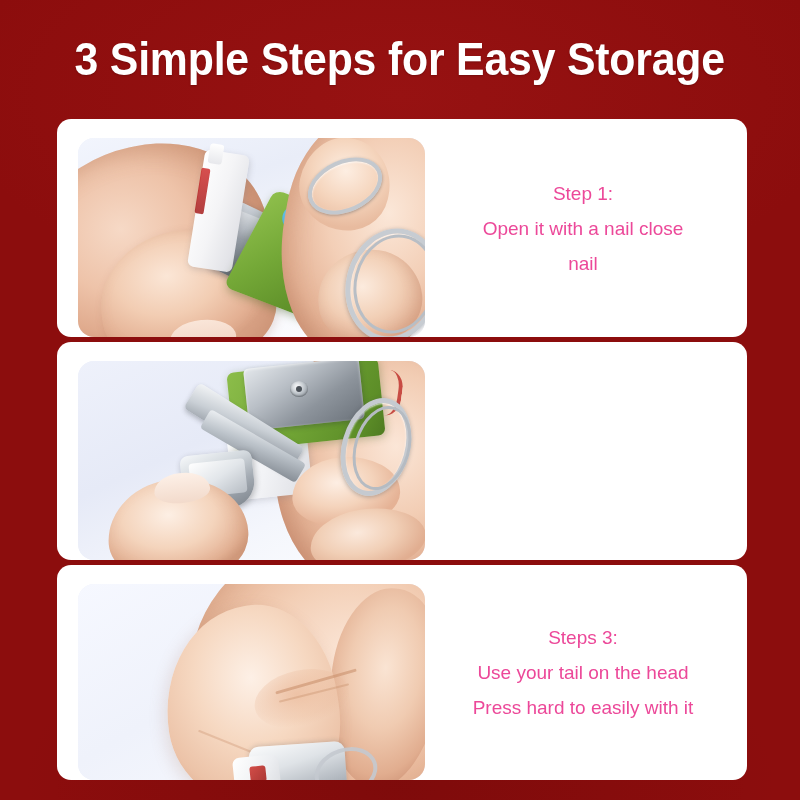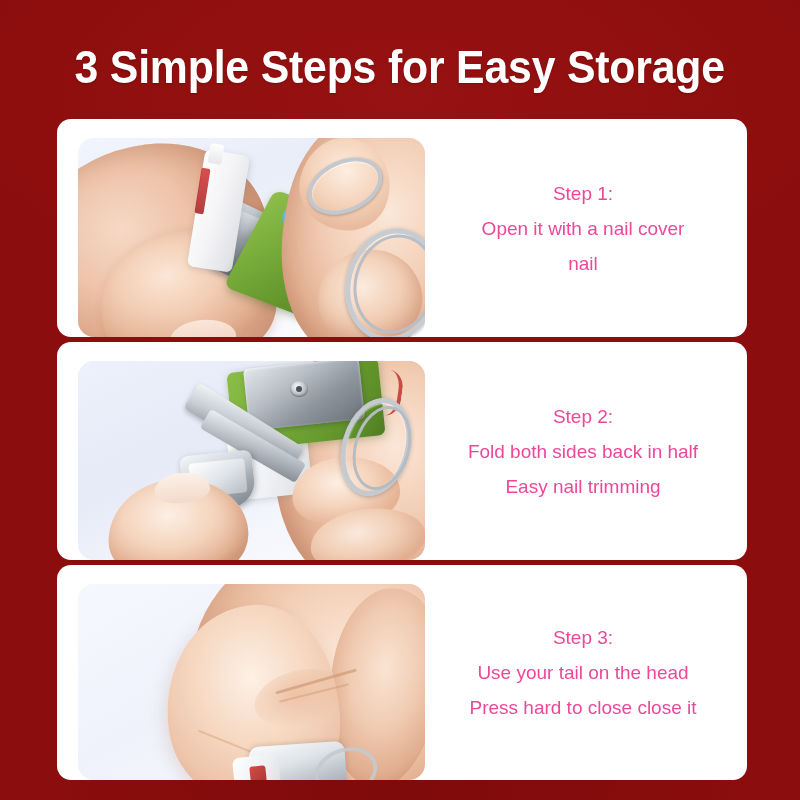--- a/index.html
+++ b/index.html
@@ -32,7 +32,7 @@
     width: 800px;
     height: 62px;
     display: flex;
-    align-items: flex-end;
+    align-items: flex-start;
     justify-content: center;
   }
   .title-text {

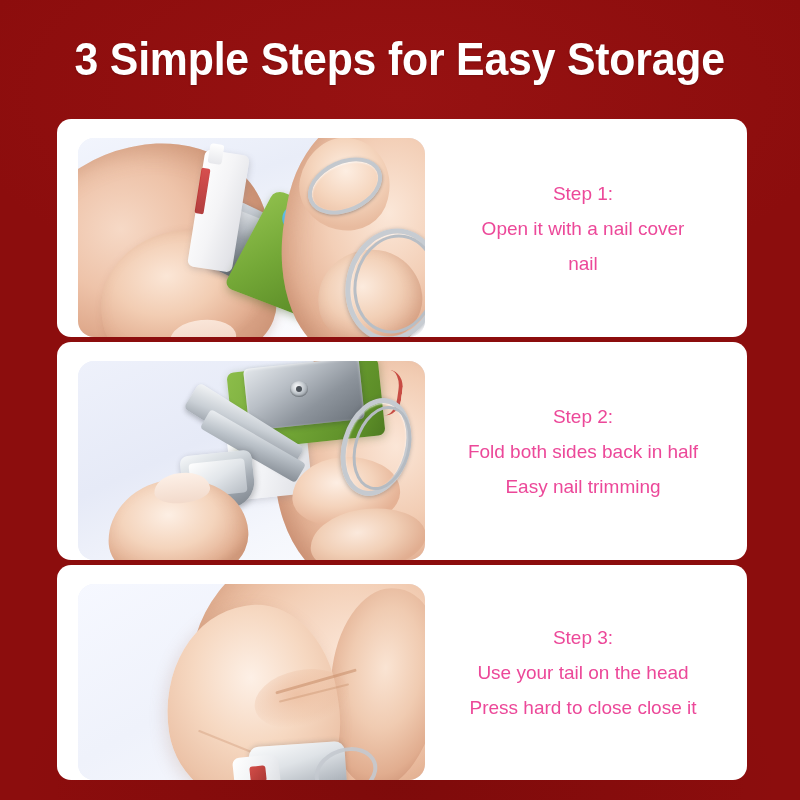--- a/index.html
+++ b/index.html
@@ -541,7 +541,7 @@
     </div>
     <div class="txt-wrap">
       <div class="step-line">Step 1:</div>
-      <div class="step-line">Open it with a nail cover</div>
+      <div class="step-line">Open it with a nail close</div>
       <div class="step-line">nail</div>
     </div>
   </div>

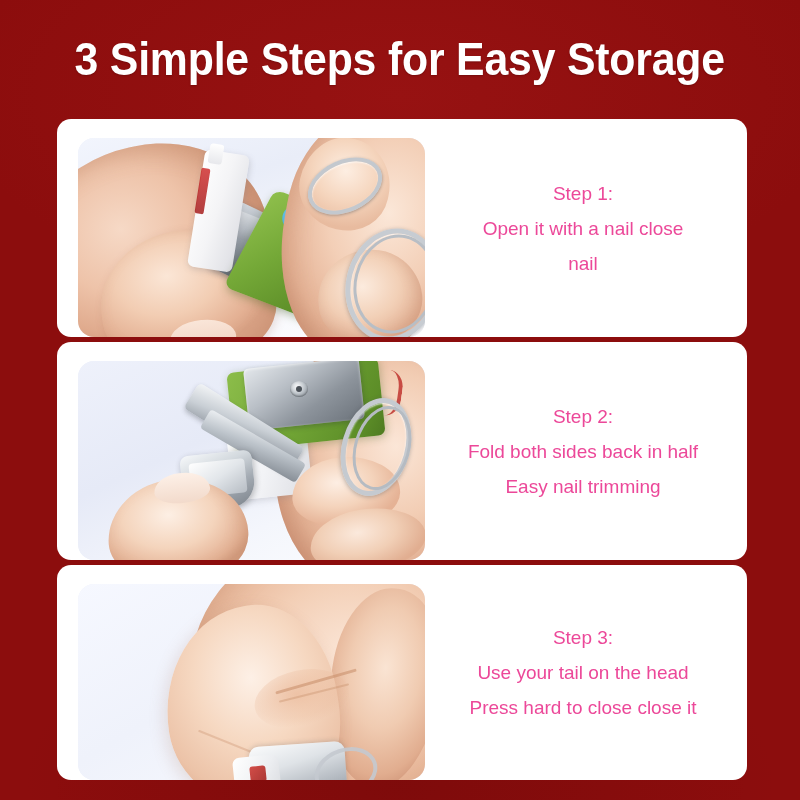--- a/index.html
+++ b/index.html
@@ -569,11 +569,6 @@
         <div class="p2-ring2"></div>
       </div>
     </div>
-    <div class="txt-wrap">
-      <div class="step-line">Step 2:</div>
-      <div class="step-line">Fold both sides back in half</div>
-      <div class="step-line">Easy nail trimming</div>
-    </div>
   </div>
 
   <div class="card" id="card-3">

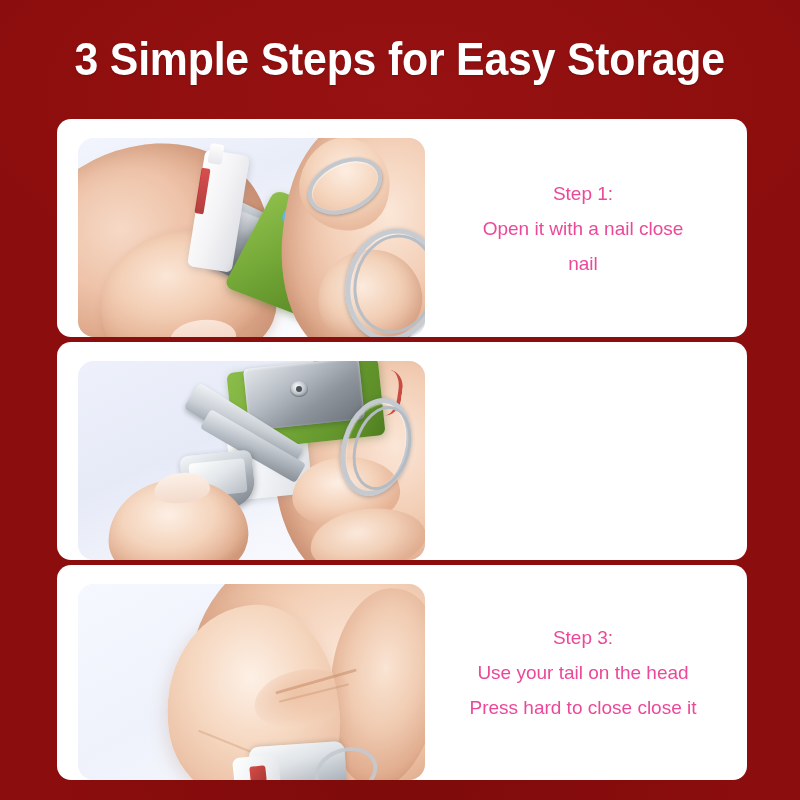--- a/index.html
+++ b/index.html
@@ -589,7 +589,7 @@
       </div>
     </div>
     <div class="txt-wrap">
-      <div class="step-line">Step 3:</div>
+      <div class="step-line">Steps 3:</div>
       <div class="step-line">Use your tail on the head</div>
       <div class="step-line">Press hard to close close it</div>
     </div>

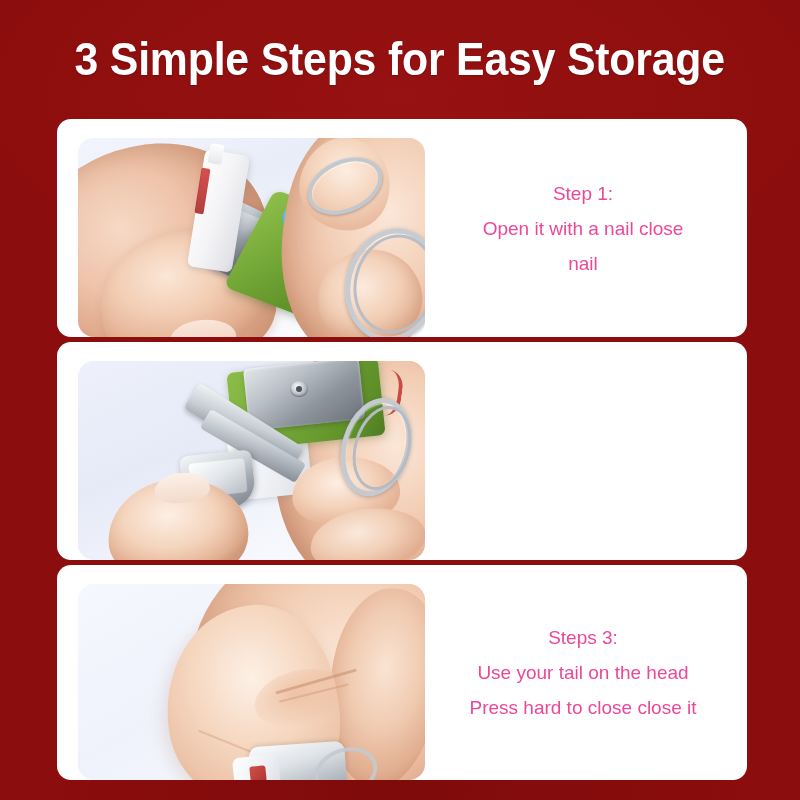--- a/index.html
+++ b/index.html
@@ -591,7 +591,7 @@
     <div class="txt-wrap">
       <div class="step-line">Steps 3:</div>
       <div class="step-line">Use your tail on the head</div>
-      <div class="step-line">Press hard to close close it</div>
+      <div class="step-line">Press hard to easily with it</div>
     </div>
   </div>
 

